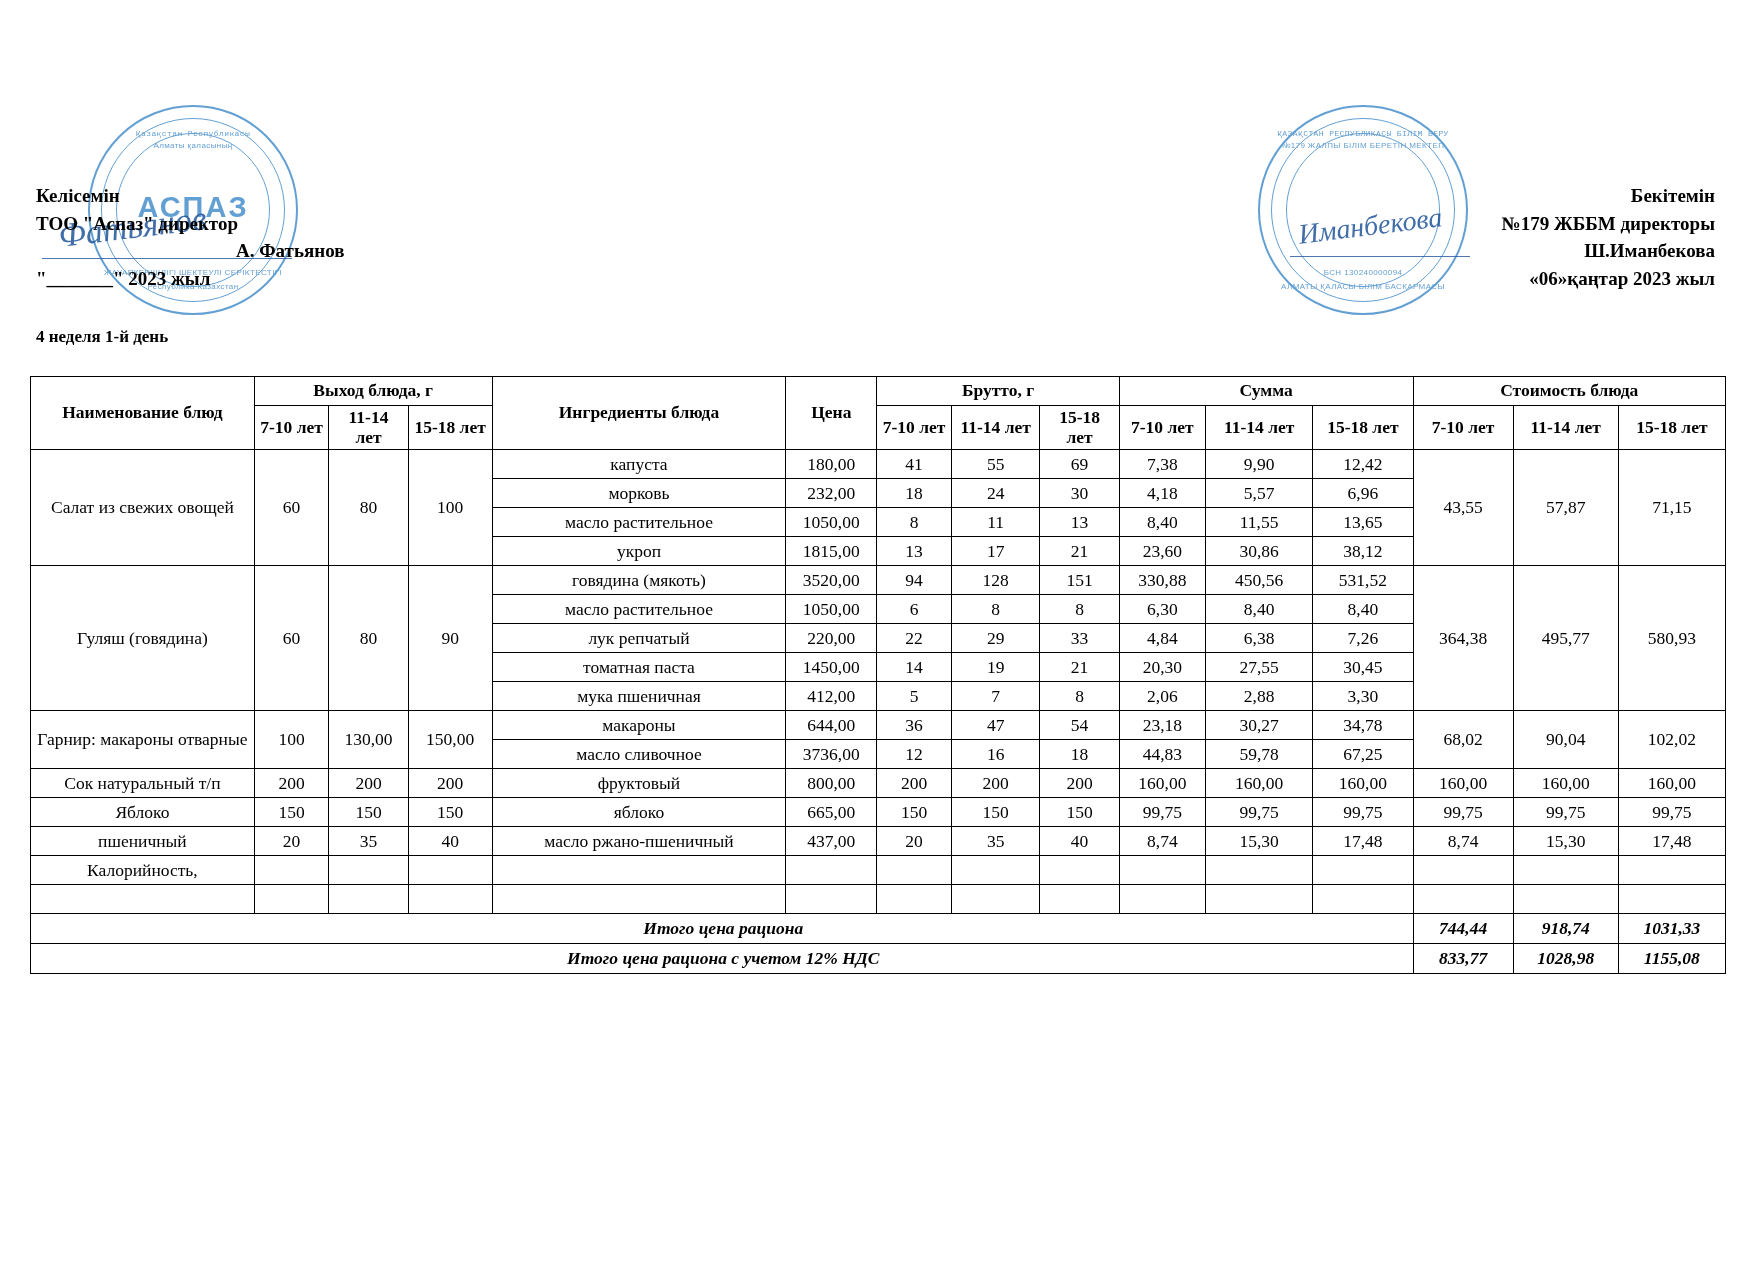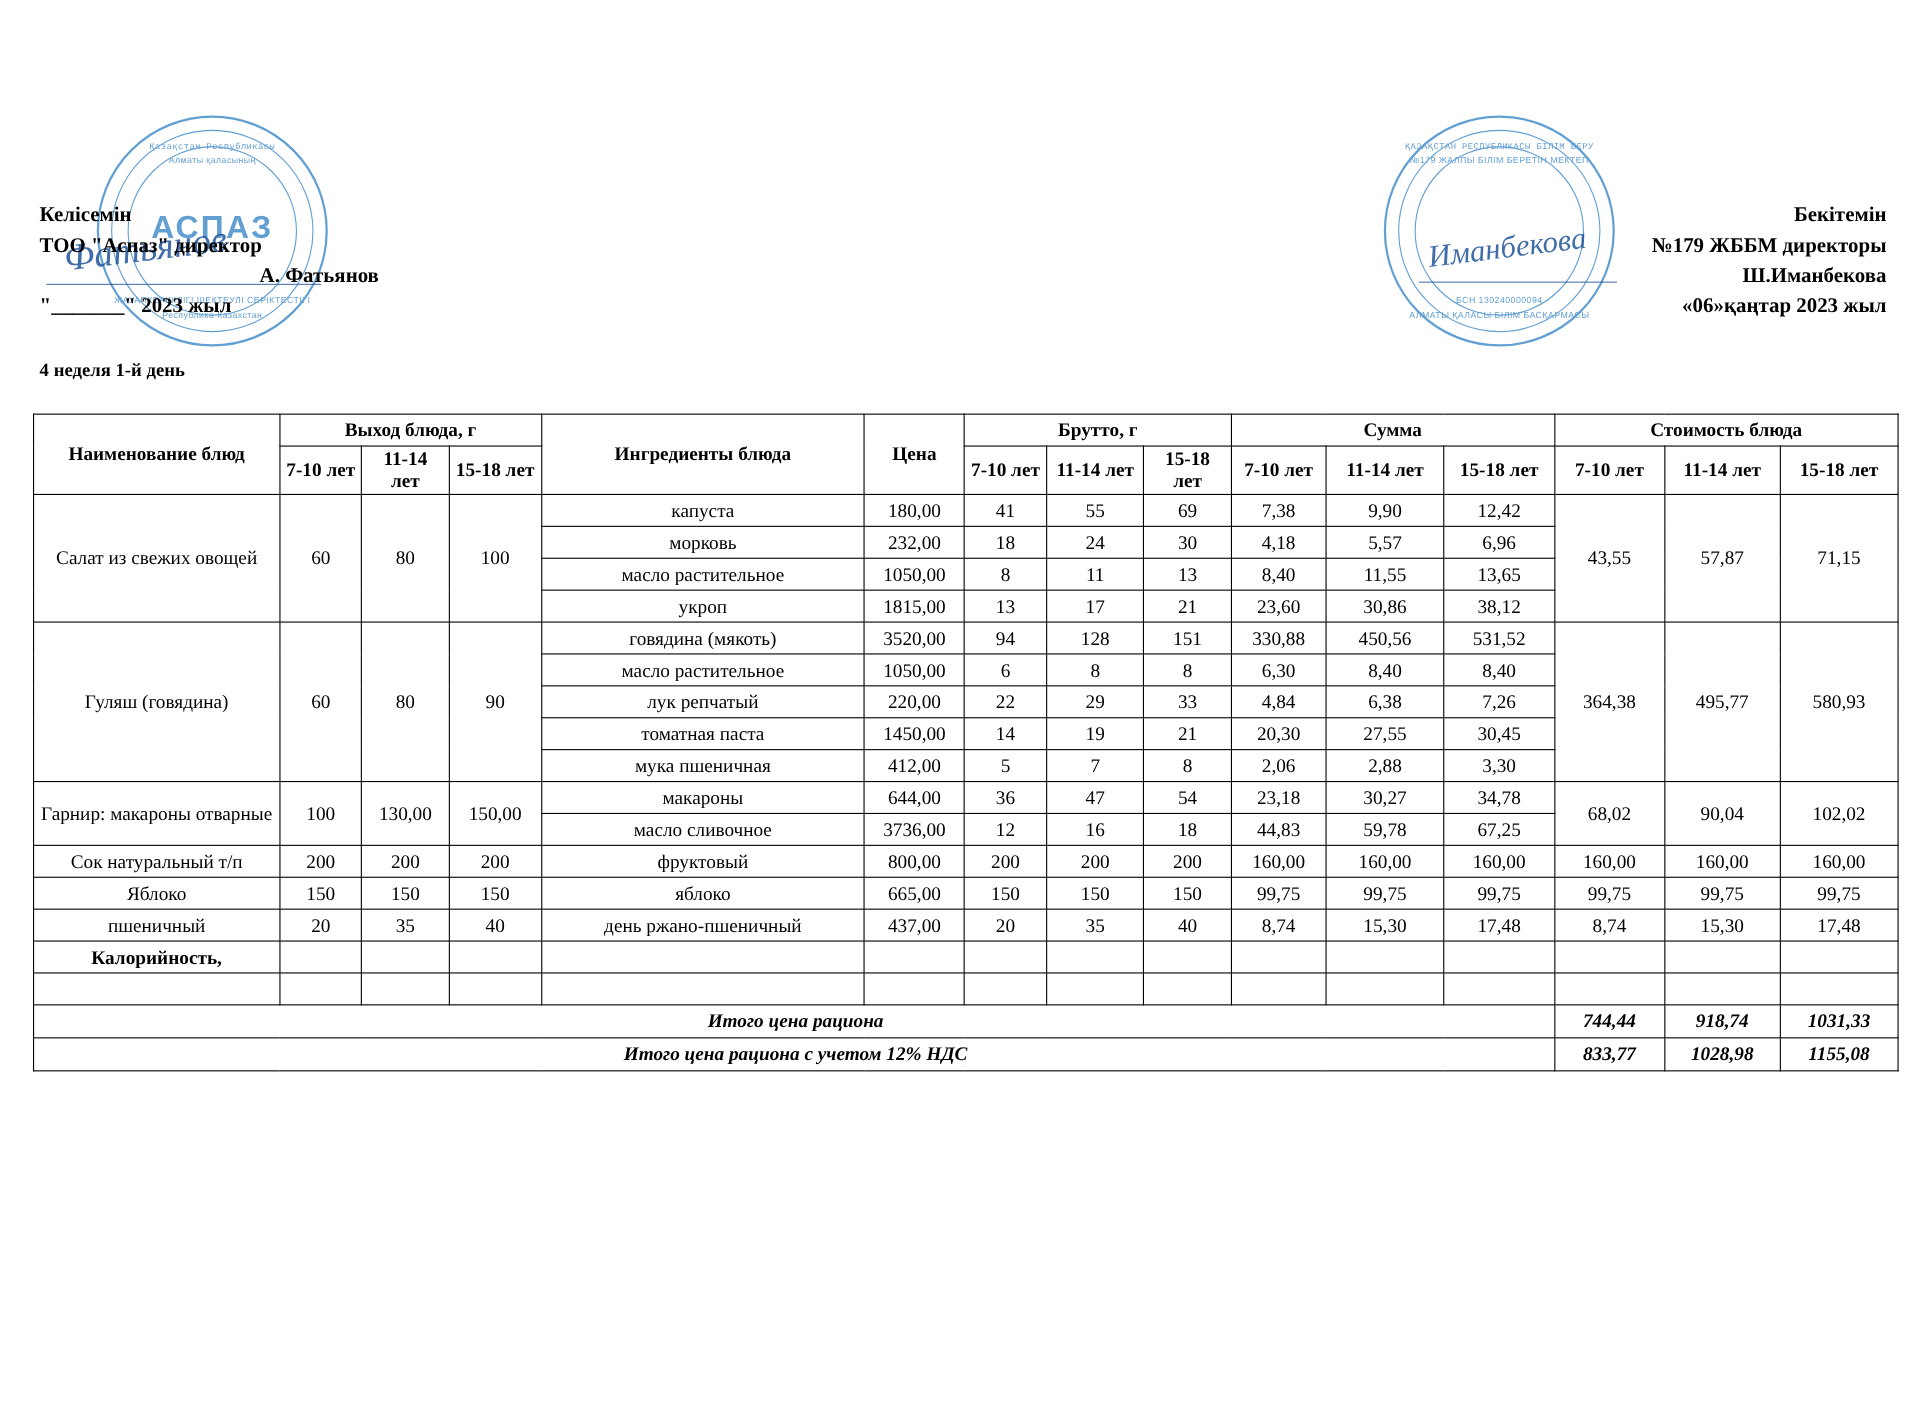--- a/index.html
+++ b/index.html
@@ -420,7 +420,7 @@
           <td rowspan="1">20</td>
           <td rowspan="1">35</td>
           <td rowspan="1">40</td>
-          <td class="lft">день ржано-пшеничный</td>
+          <td class="lft">масло ржано-пшеничный</td>
           <td>437,00</td>
           <td>20</td>
           <td>35</td>

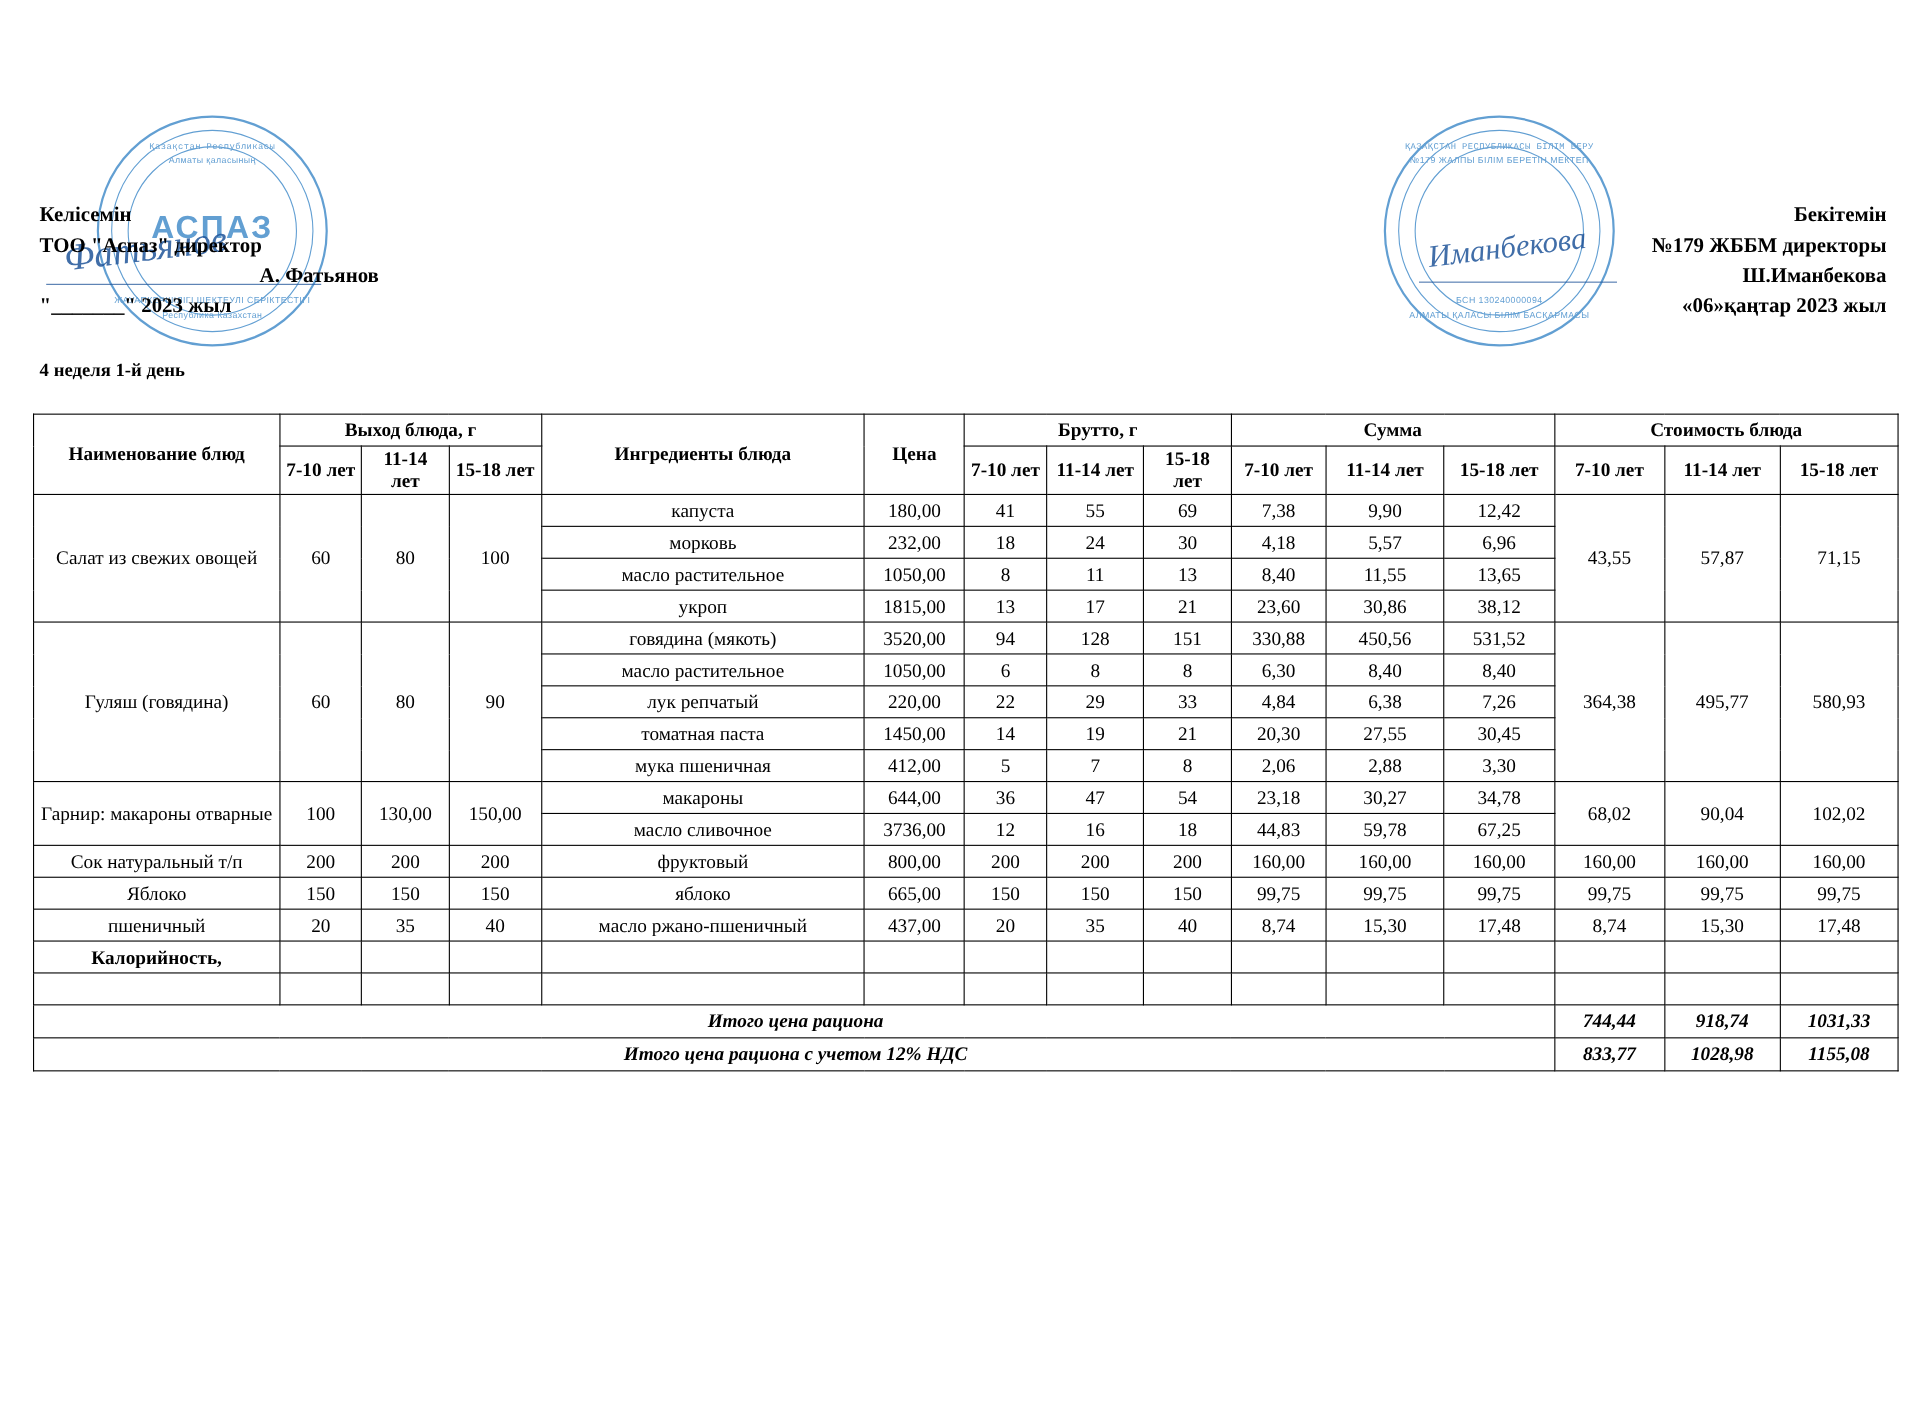--- a/index.html
+++ b/index.html
@@ -160,7 +160,7 @@
   .empty-row td { height: 28px; }
 
   .cal-row td { height: 30px; }
-  .cal-label { font-weight: bold; text-align: left; padding-left: 8px; }
+  .cal-label { font-weight: normal; text-align: left; padding-left: 8px; }
 </style>
 </head>
 <body>

